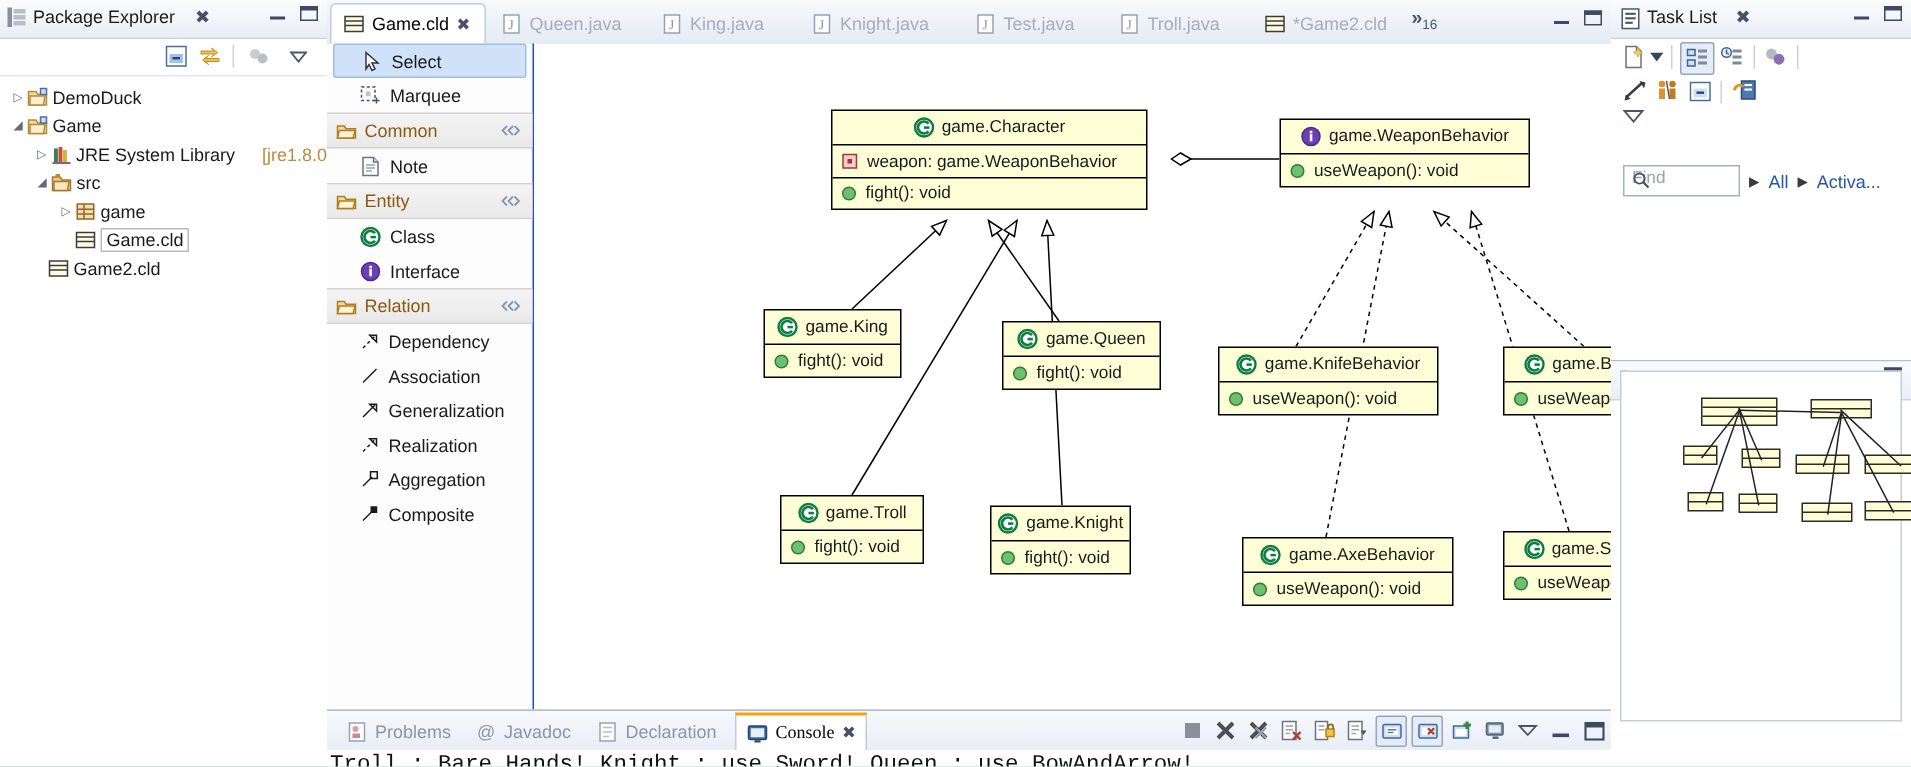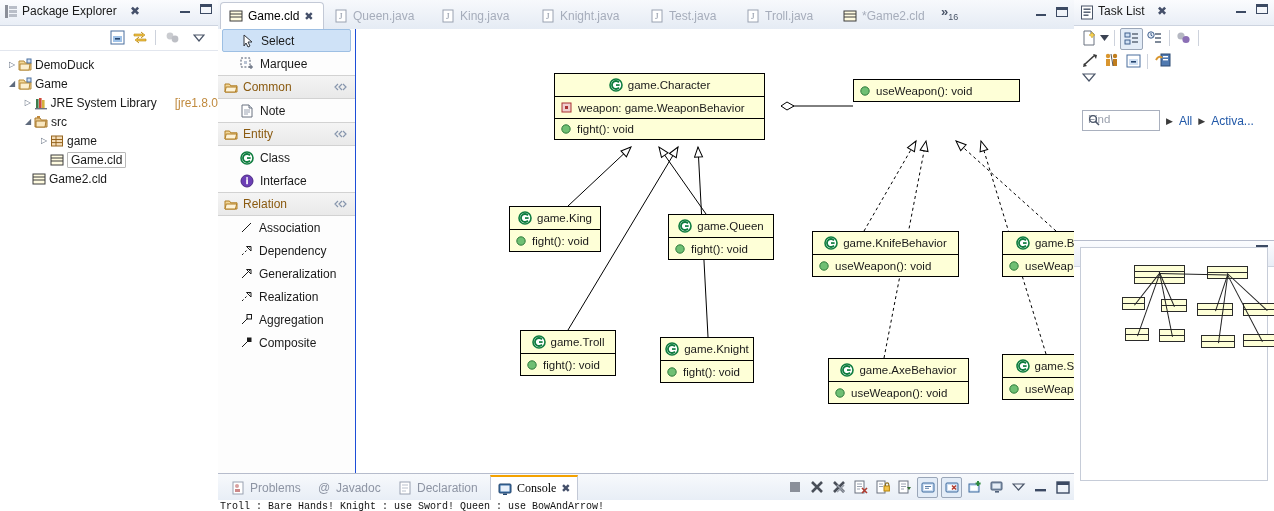--- a/index.html
+++ b/index.html
@@ -525,6 +525,16 @@
           </div>
         </div>
         <div class="uml" style="left: 497px; top: 50px; width: 167px;">
+          <div class="uhead">
+            <span class="ic">
+              <svg width="14" height="14" viewBox="0 0 14 14">
+                <circle cx="7" cy="7" r="6" fill="#6c3fb5" stroke="#4c2a85"></circle>
+                <rect x="6.2" y="5.2" width="1.7" height="5" fill="#fff"></rect>
+                <rect x="6.2" y="3.2" width="1.7" height="1.6" fill="#fff"></rect>
+              </svg>
+            </span>
+            <span>game.WeaponBehavior</span>
+          </div>
           <div class="urow">
             <span class="ic">
               <svg width="12" height="12" viewBox="0 0 12 12">

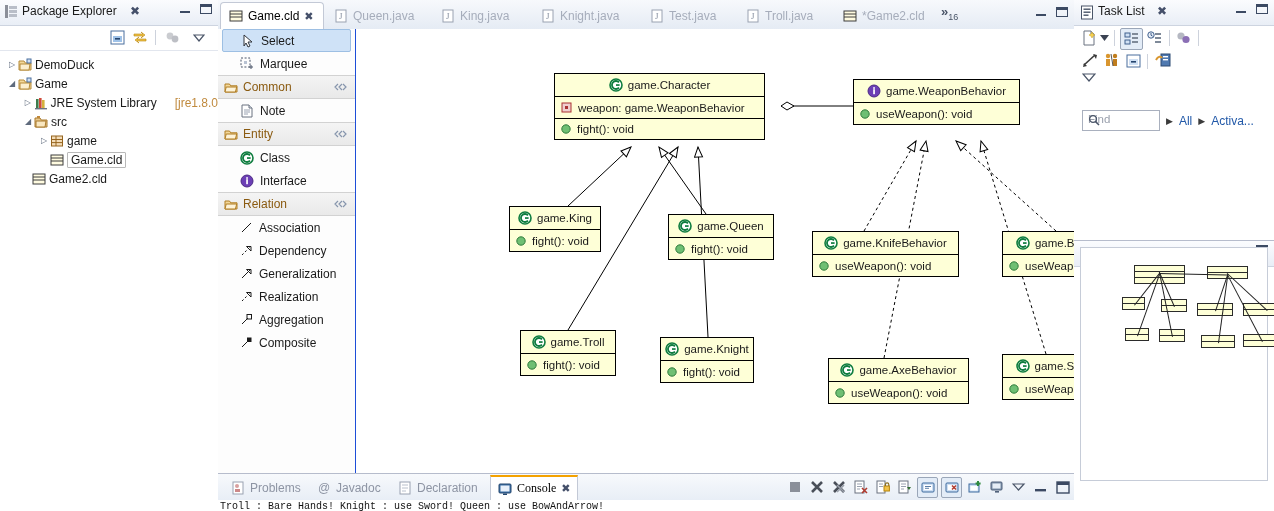--- a/index.html
+++ b/index.html
@@ -420,19 +420,19 @@
         <div class="prow">
           <span class="ic">
             <svg width="13" height="13" viewBox="0 0 13 13">
-              <path d="M2 11L11 2" stroke="#1a1a1a"></path>
-            </svg>
-          </span>
-          <span class="txt" style="white-space: nowrap;">Association</span>
-        </div>
-        <div class="prow">
-          <span class="ic">
-            <svg width="13" height="13" viewBox="0 0 13 13">
               <path d="M2 11L10 3" stroke="#1a1a1a" stroke-dasharray="2.2,2"></path>
               <path d="M6.5 2.5H11v4.5z" fill="none" stroke="#1a1a1a"></path>
             </svg>
           </span>
           <span class="txt" style="white-space: nowrap;">Dependency</span>
+        </div>
+        <div class="prow">
+          <span class="ic">
+            <svg width="13" height="13" viewBox="0 0 13 13">
+              <path d="M2 11L11 2" stroke="#1a1a1a"></path>
+            </svg>
+          </span>
+          <span class="txt" style="white-space: nowrap;">Association</span>
         </div>
         <div class="prow">
           <span class="ic">

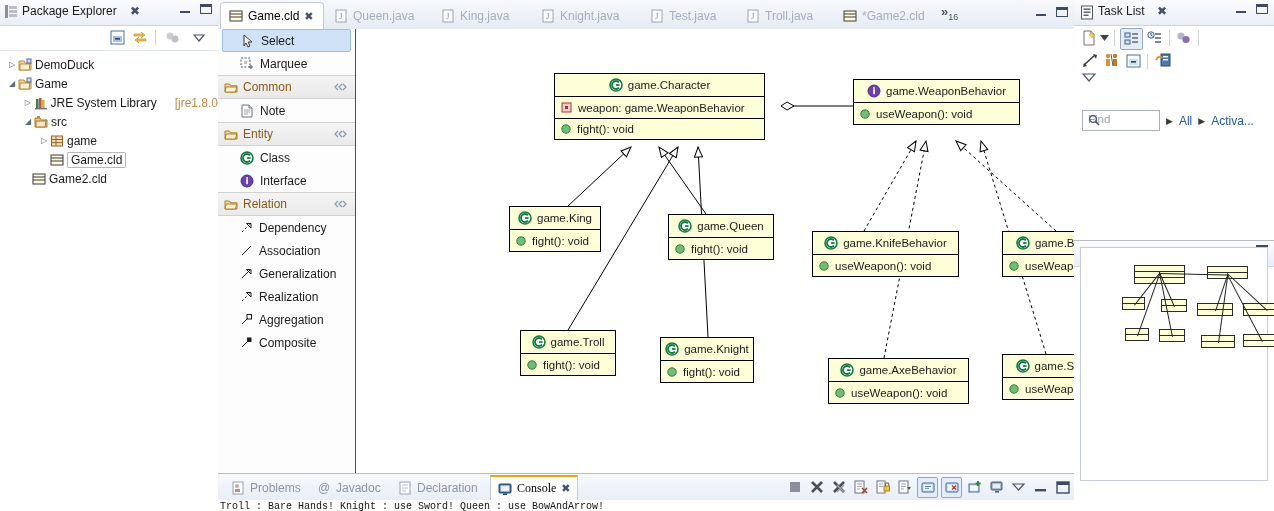--- a/index.html
+++ b/index.html
@@ -90,7 +90,7 @@
   .btn-ic{width:19px;height:19px;display:flex;align-items:center;justify-content:center;}
   .btn-ic.pressed{border:1px solid #9aa6b8;background:#e3ecf7;border-radius:2px;}
   #consoleline{position:absolute;left:2px;top:27px;width:852px;height:11px;overflow:hidden;
-               font-family:"Liberation Mono",monospace;font-size:10px;color:#111;white-space:nowrap;}
+               font-family:"Liberation Mono",monospace;font-size:15px;color:#111;white-space:nowrap;}
 
   
   #tasklist{left:1074px;top:0;width:200px;height:240px;background:#fff;}

